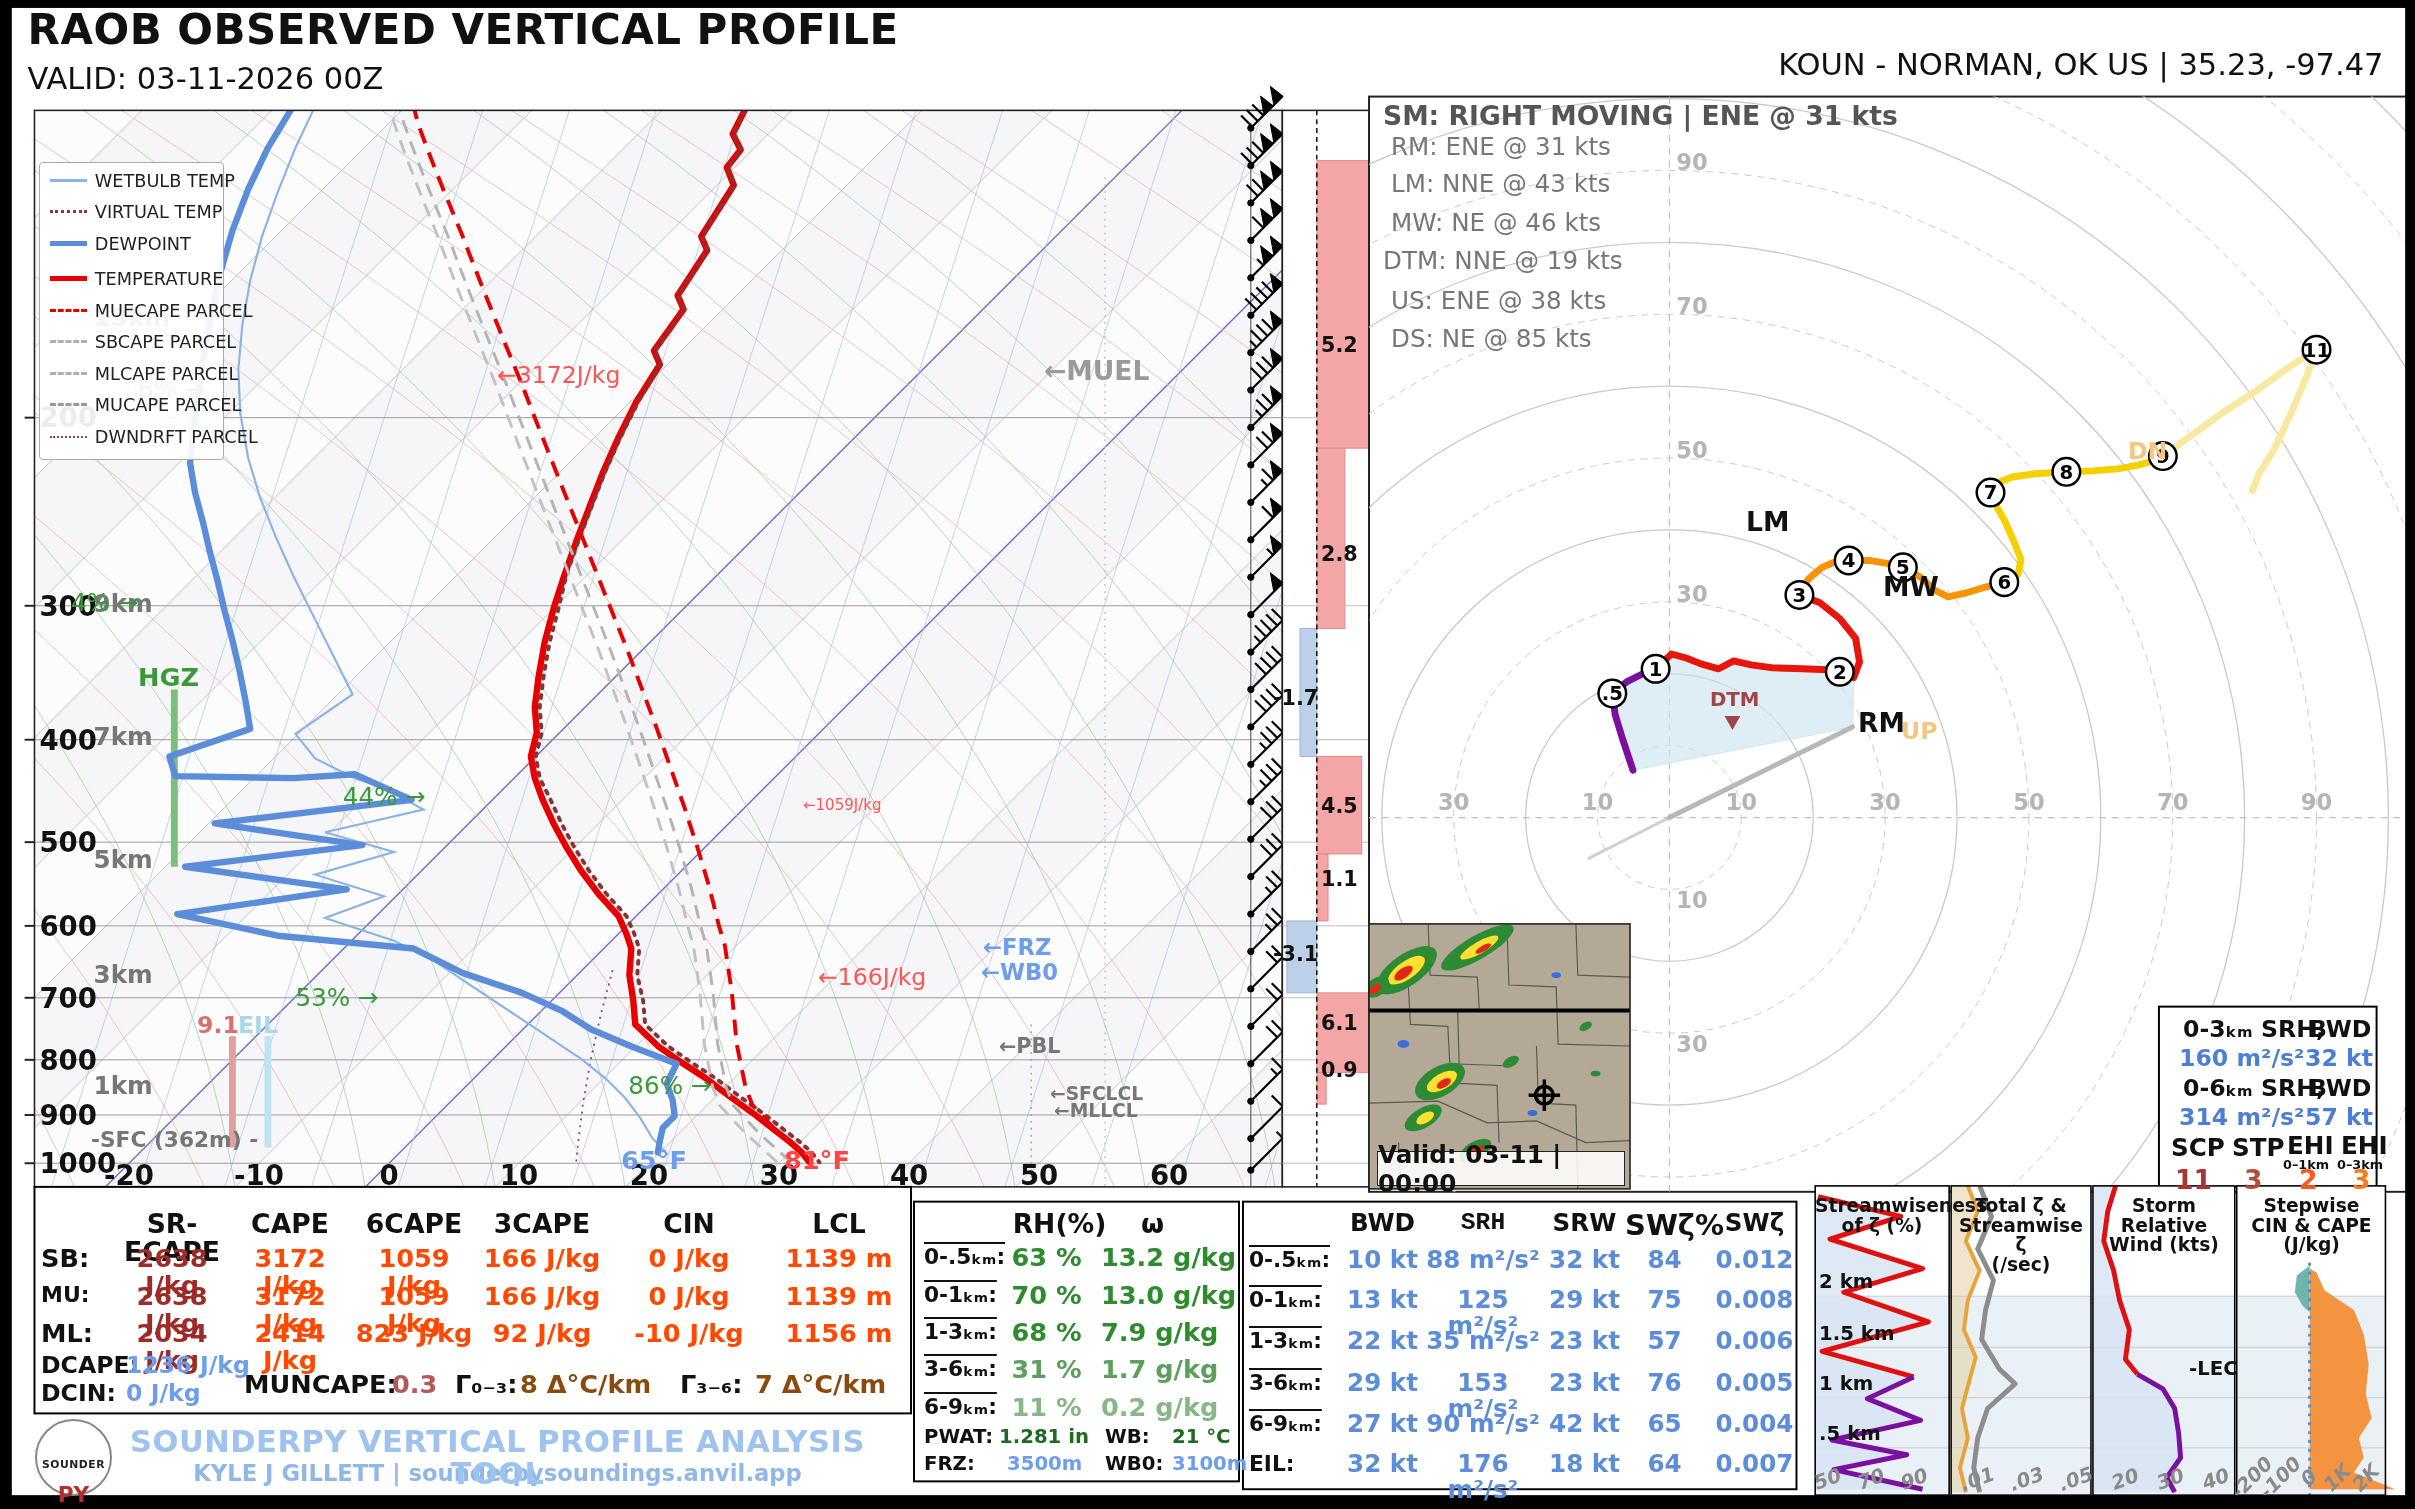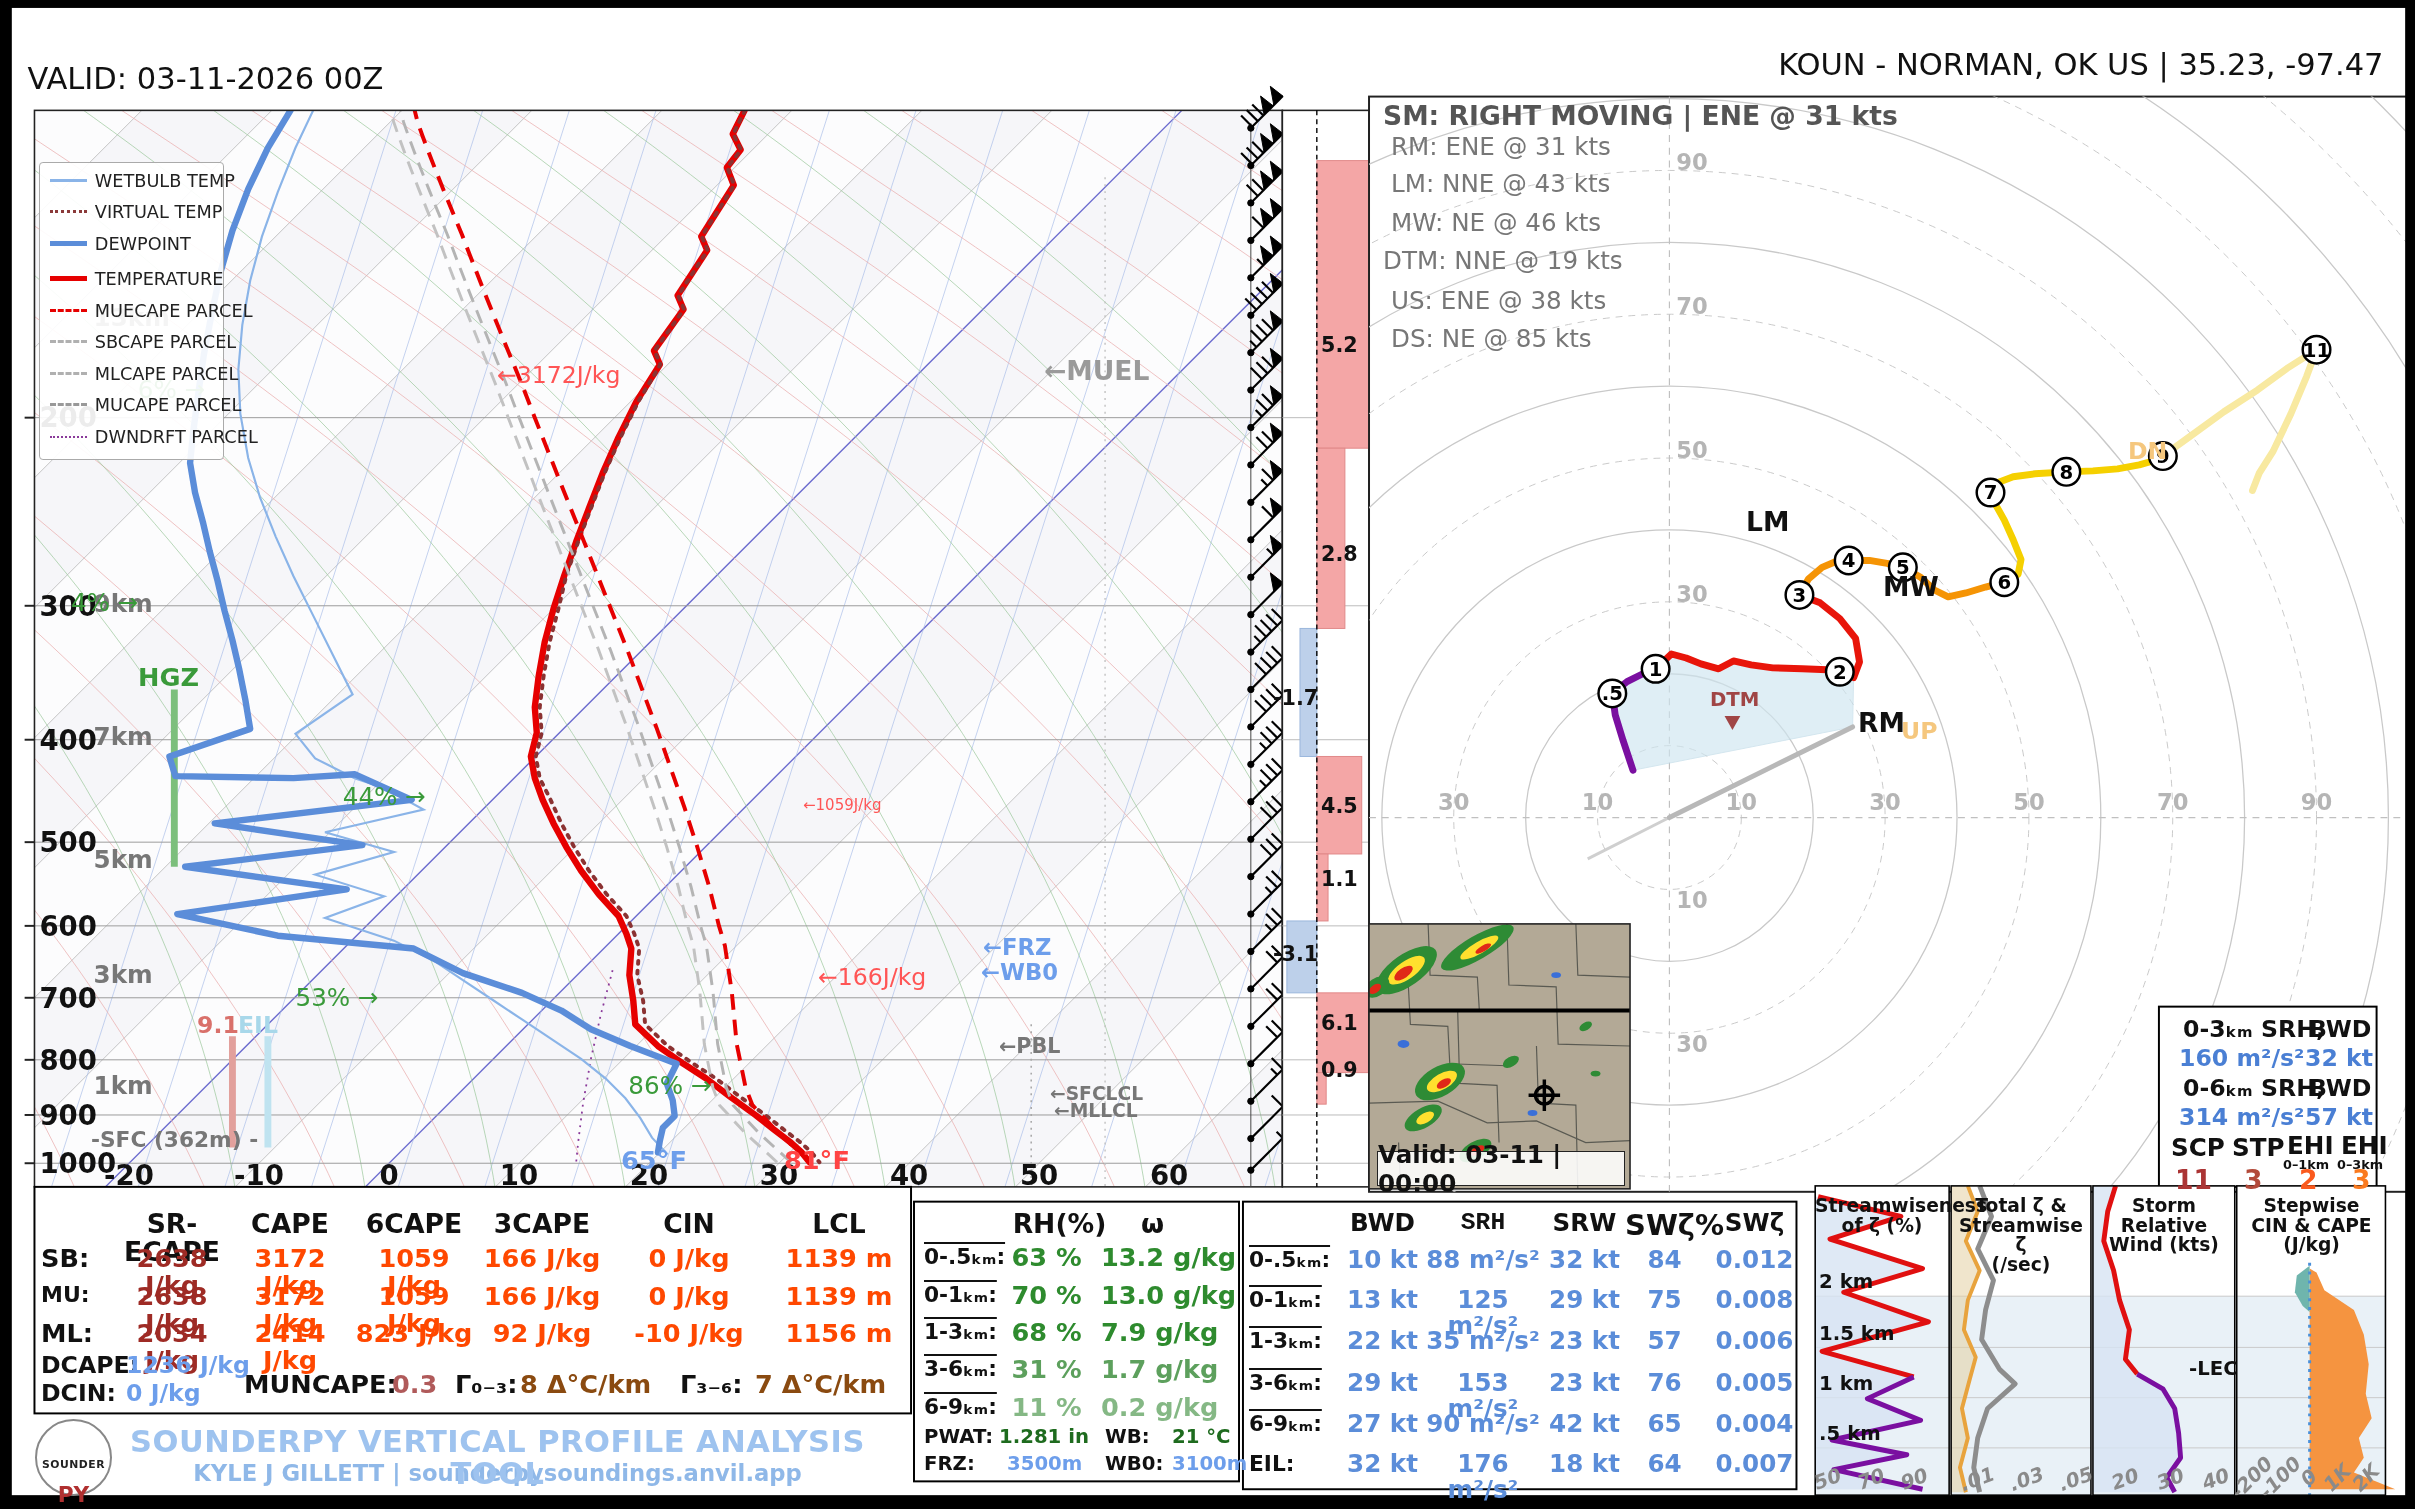--- a/index.html
+++ b/index.html
@@ -534,6 +534,7 @@
       <rect x="10" y="6" width="2434" height="1514" fill="none" stroke="#000" stroke-width="4"></rect>
     </svg>
 
+<div class="abs b blk" style="left:27.6px;top:7.9px;font-size:42px;letter-spacing:0.5px;">RAOB OBSERVED VERTICAL PROFILE</div>
 <div class="abs blk" style="left:27.6px;top:63px;font-size:30.5px;">VALID: 03-11-2026 00Z</div>
 <div class="abs blk rt" style="right:31.5px;top:49px;font-size:30.5px;width:887px;">KOUN - NORMAN, OK US | 35.23, -97.47</div>
 

